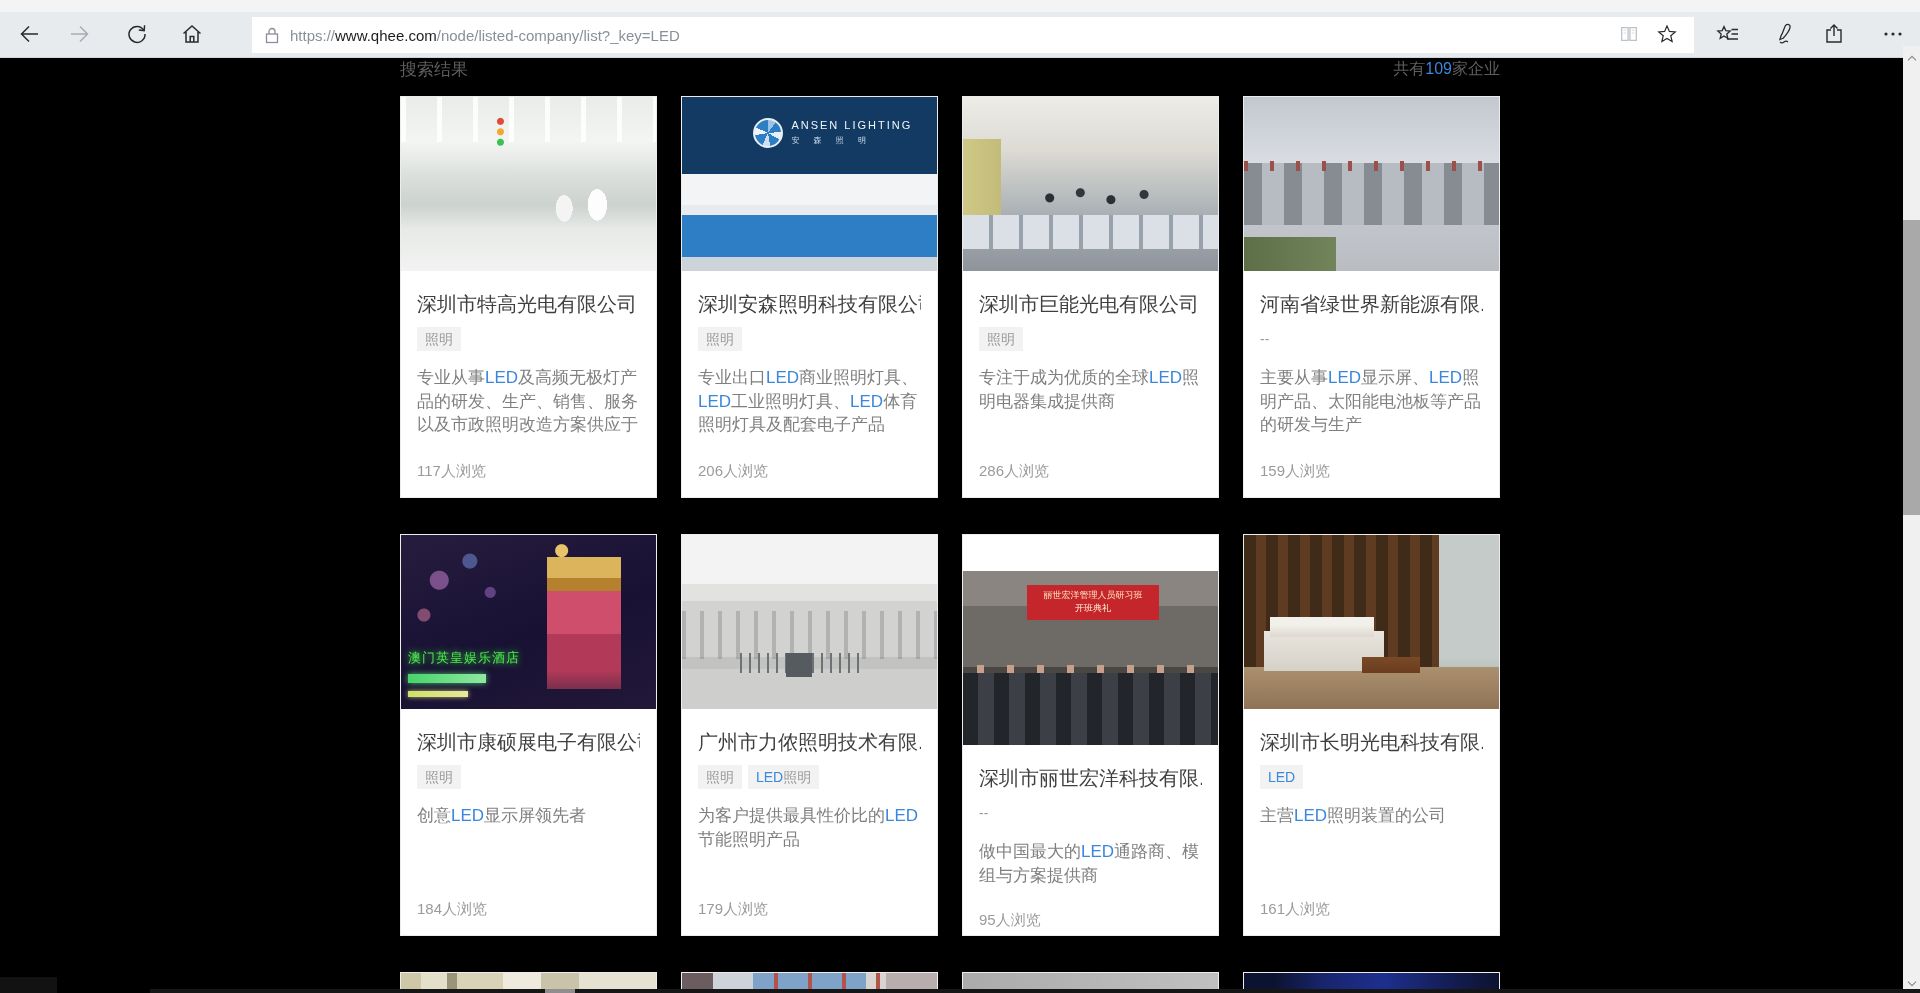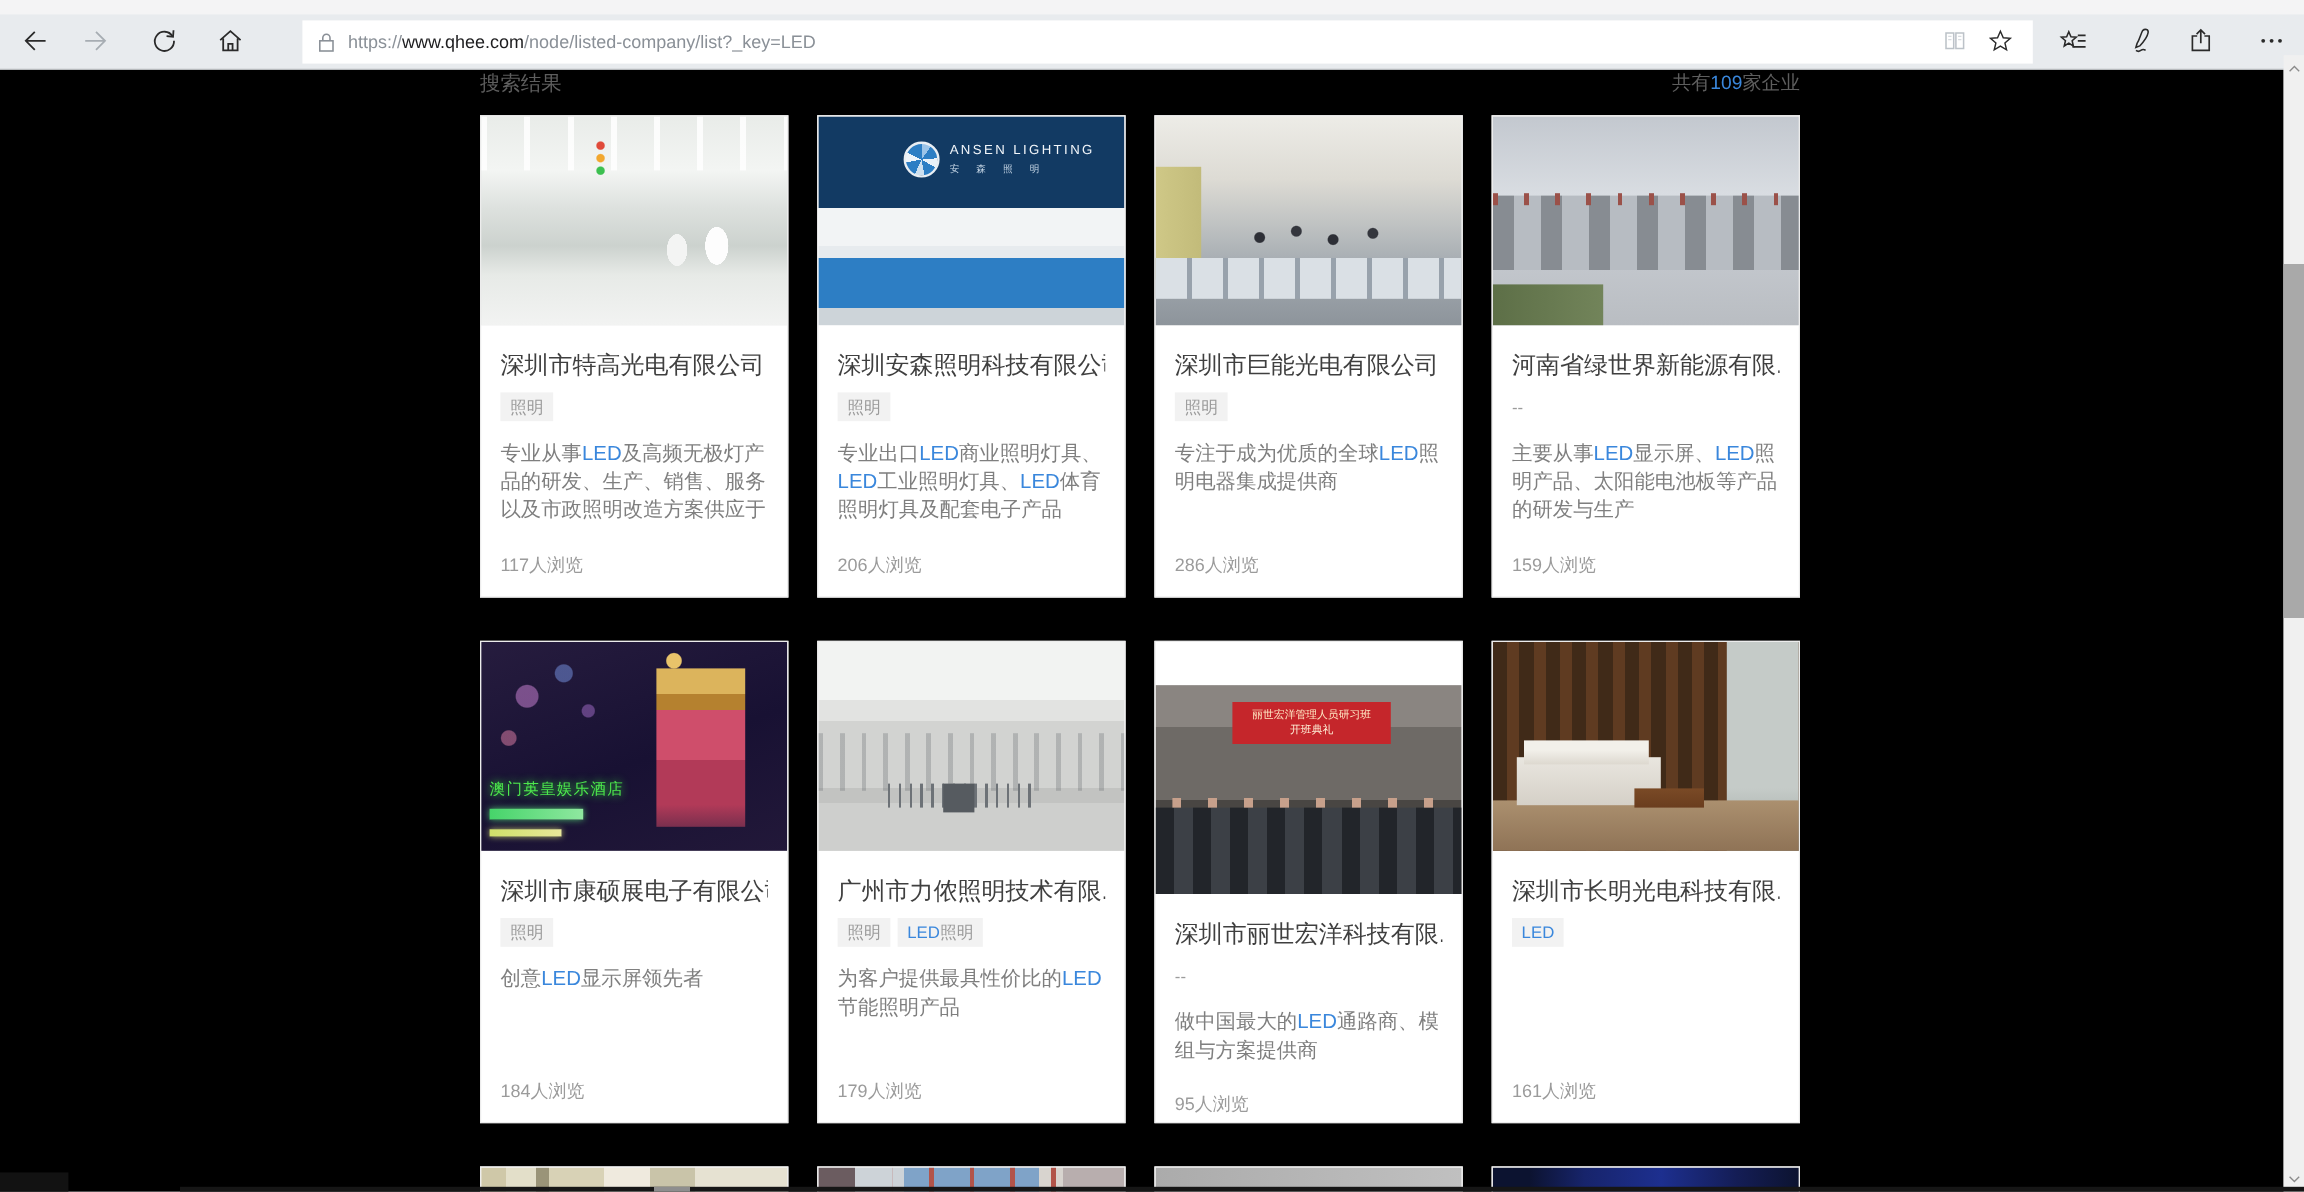--- a/index.html
+++ b/index.html
@@ -340,6 +340,7 @@
       <div class="card-tags">
               <span class="badge"><span class="hl">LED</span></span>
             </div>
+      <div class="card-desc"><span>主营</span><span class="hl">LED</span><span>照明装置的公司</span></div>
       <div class="card-views">161人浏览</div>
     </div>
   </div>

